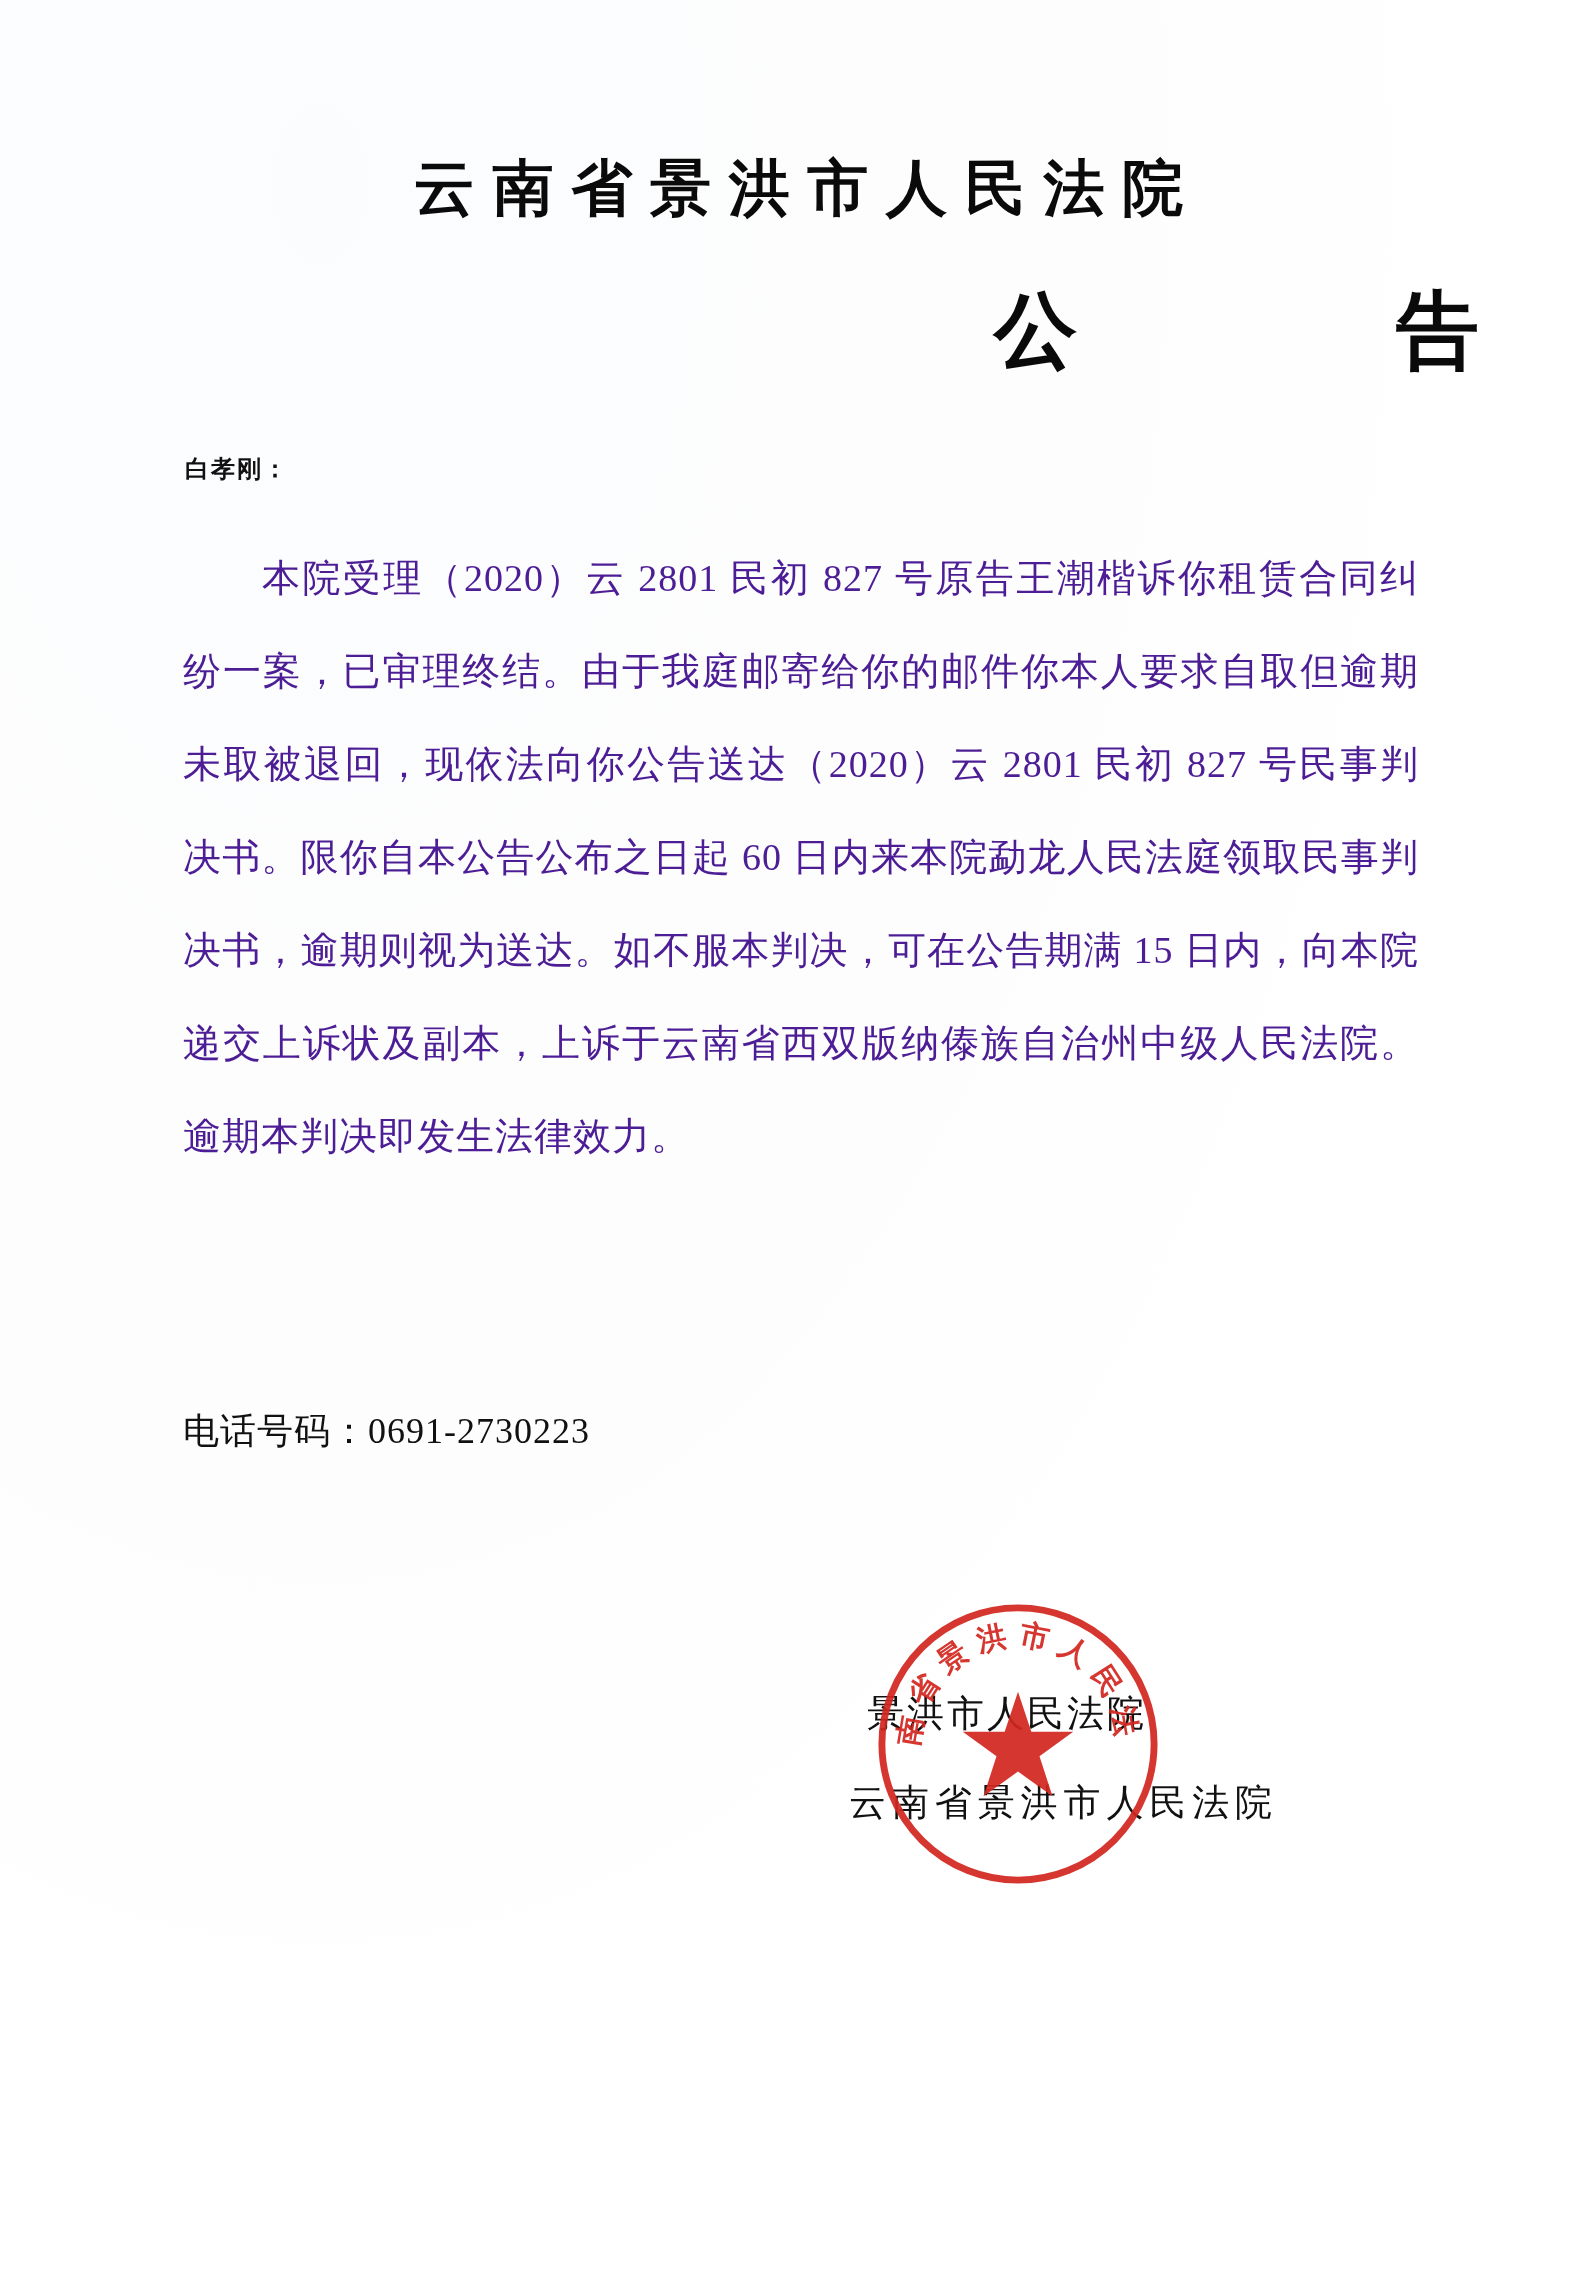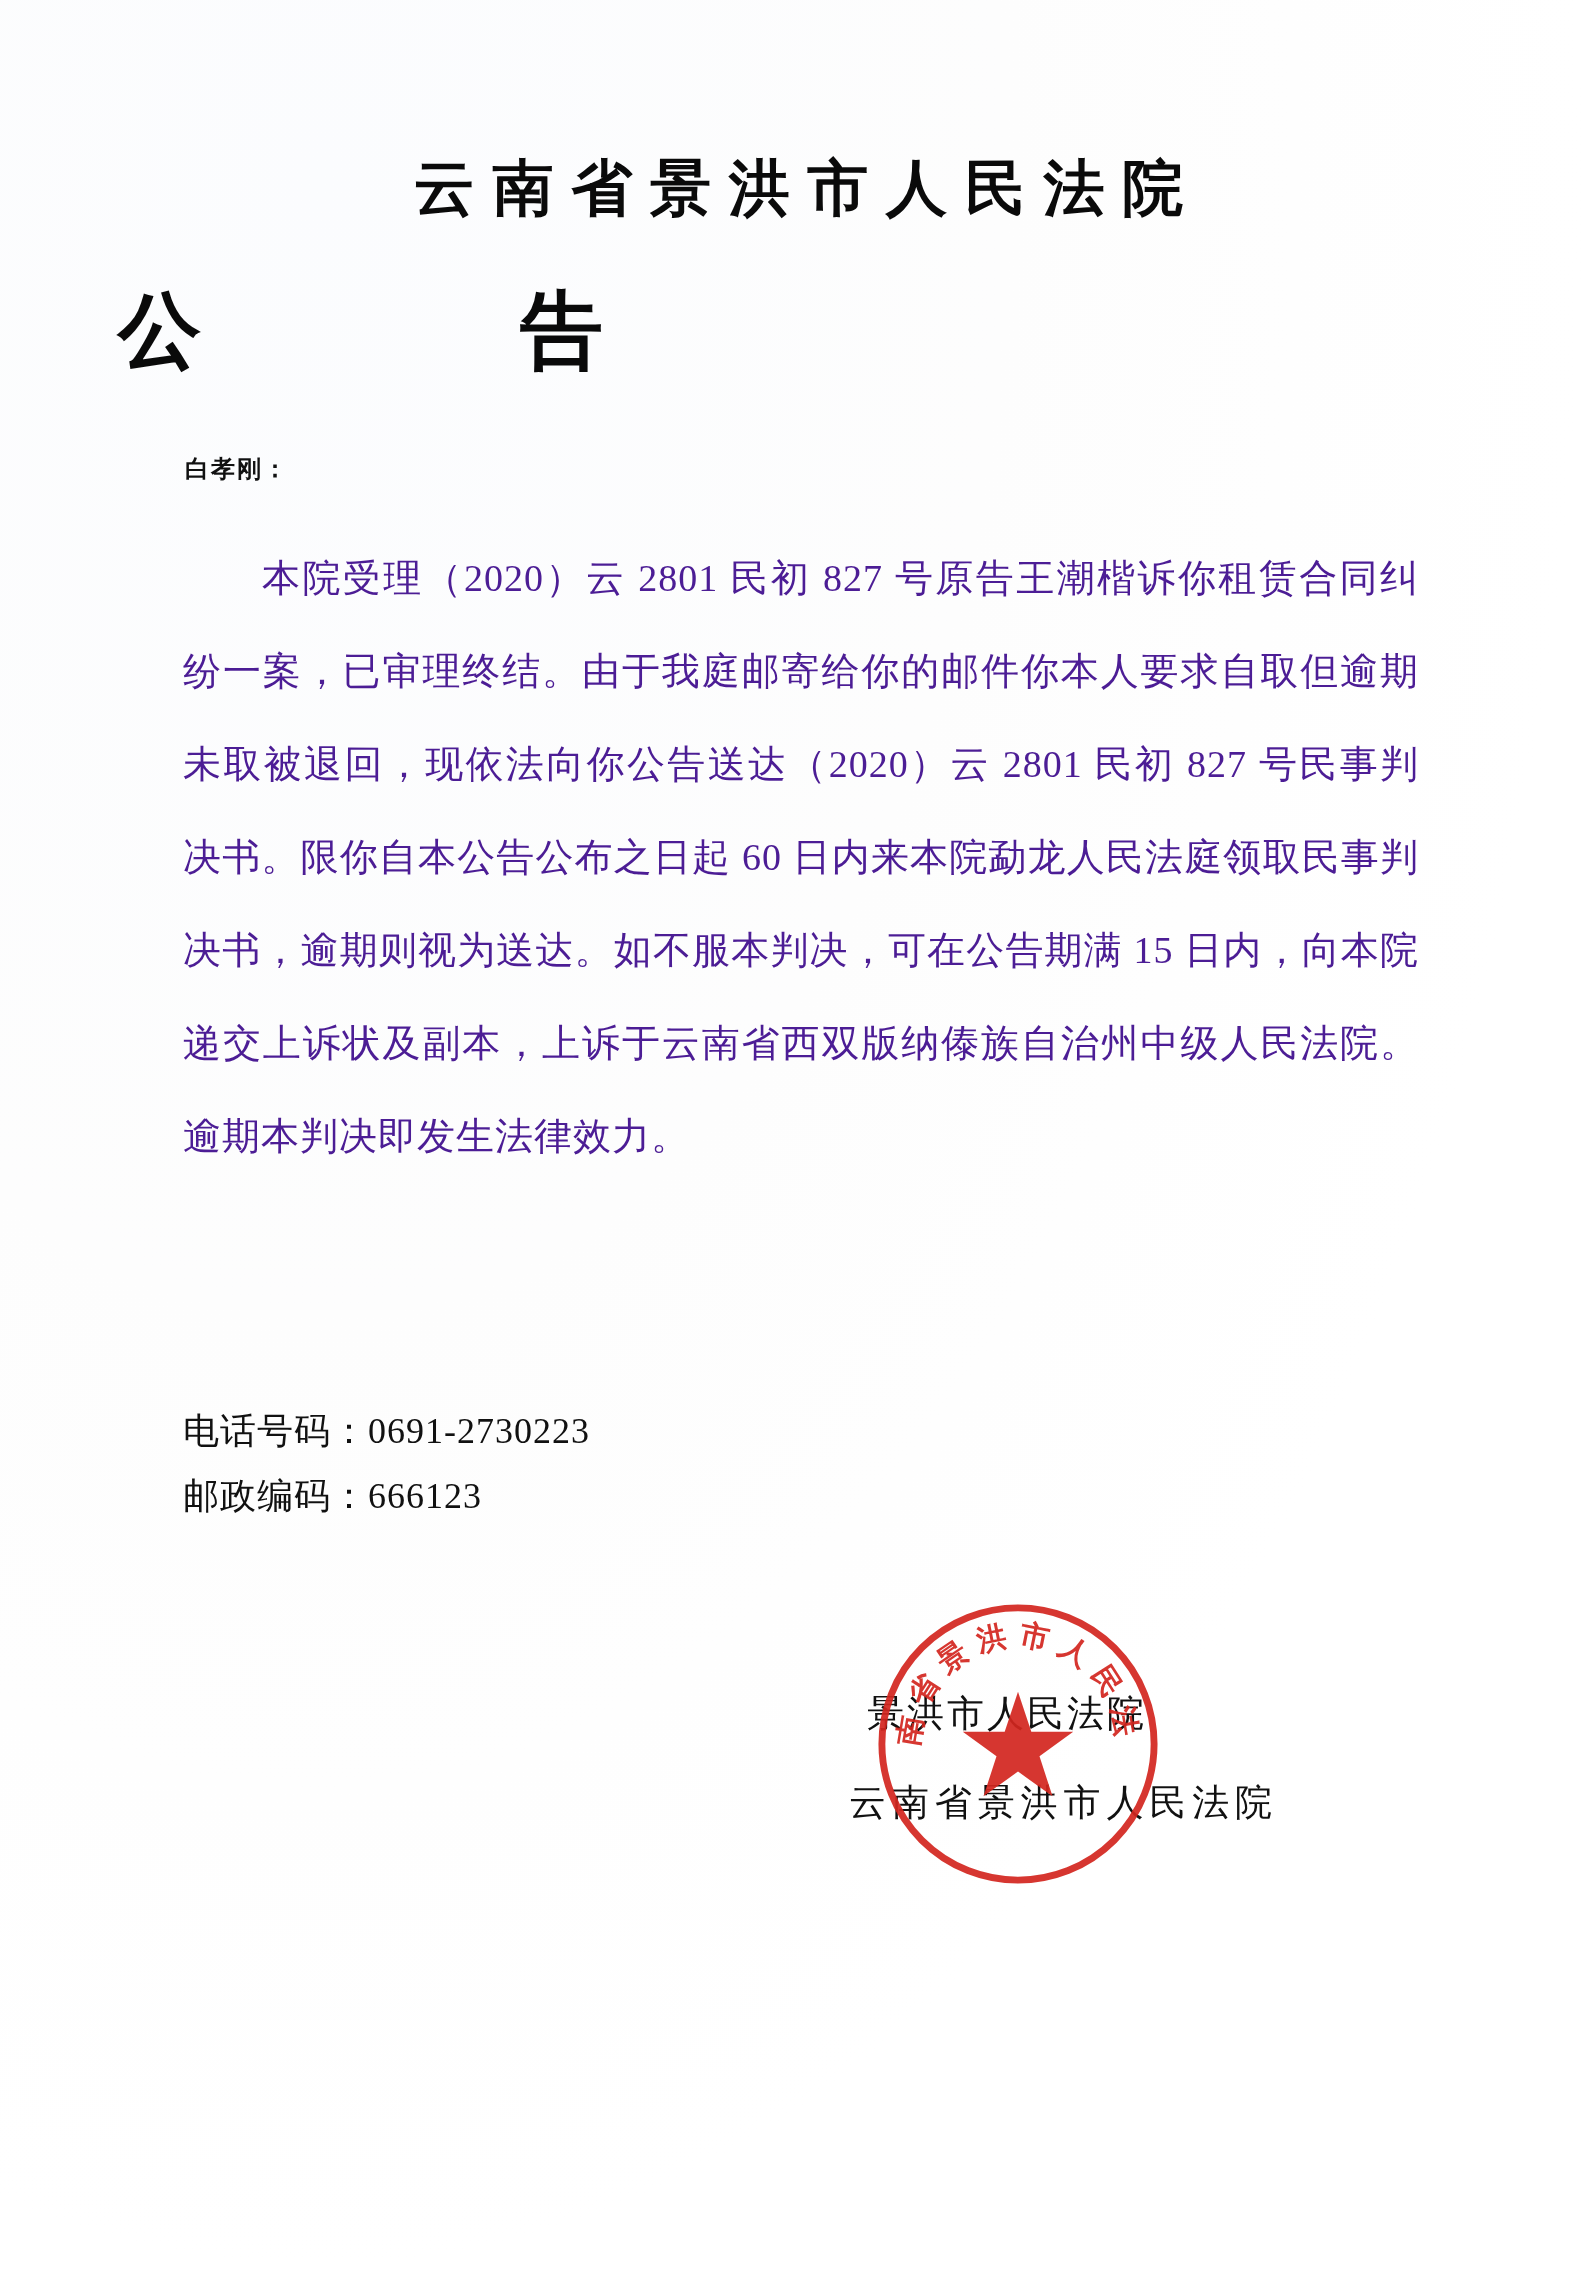--- a/index.html
+++ b/index.html
@@ -52,7 +52,7 @@
     left: 0;
     top: 276px;
     width: 1597px;
-    text-align: left;
+    text-align: right;
     font-size: 83px;
     font-weight: 700;
     letter-spacing: 118px;

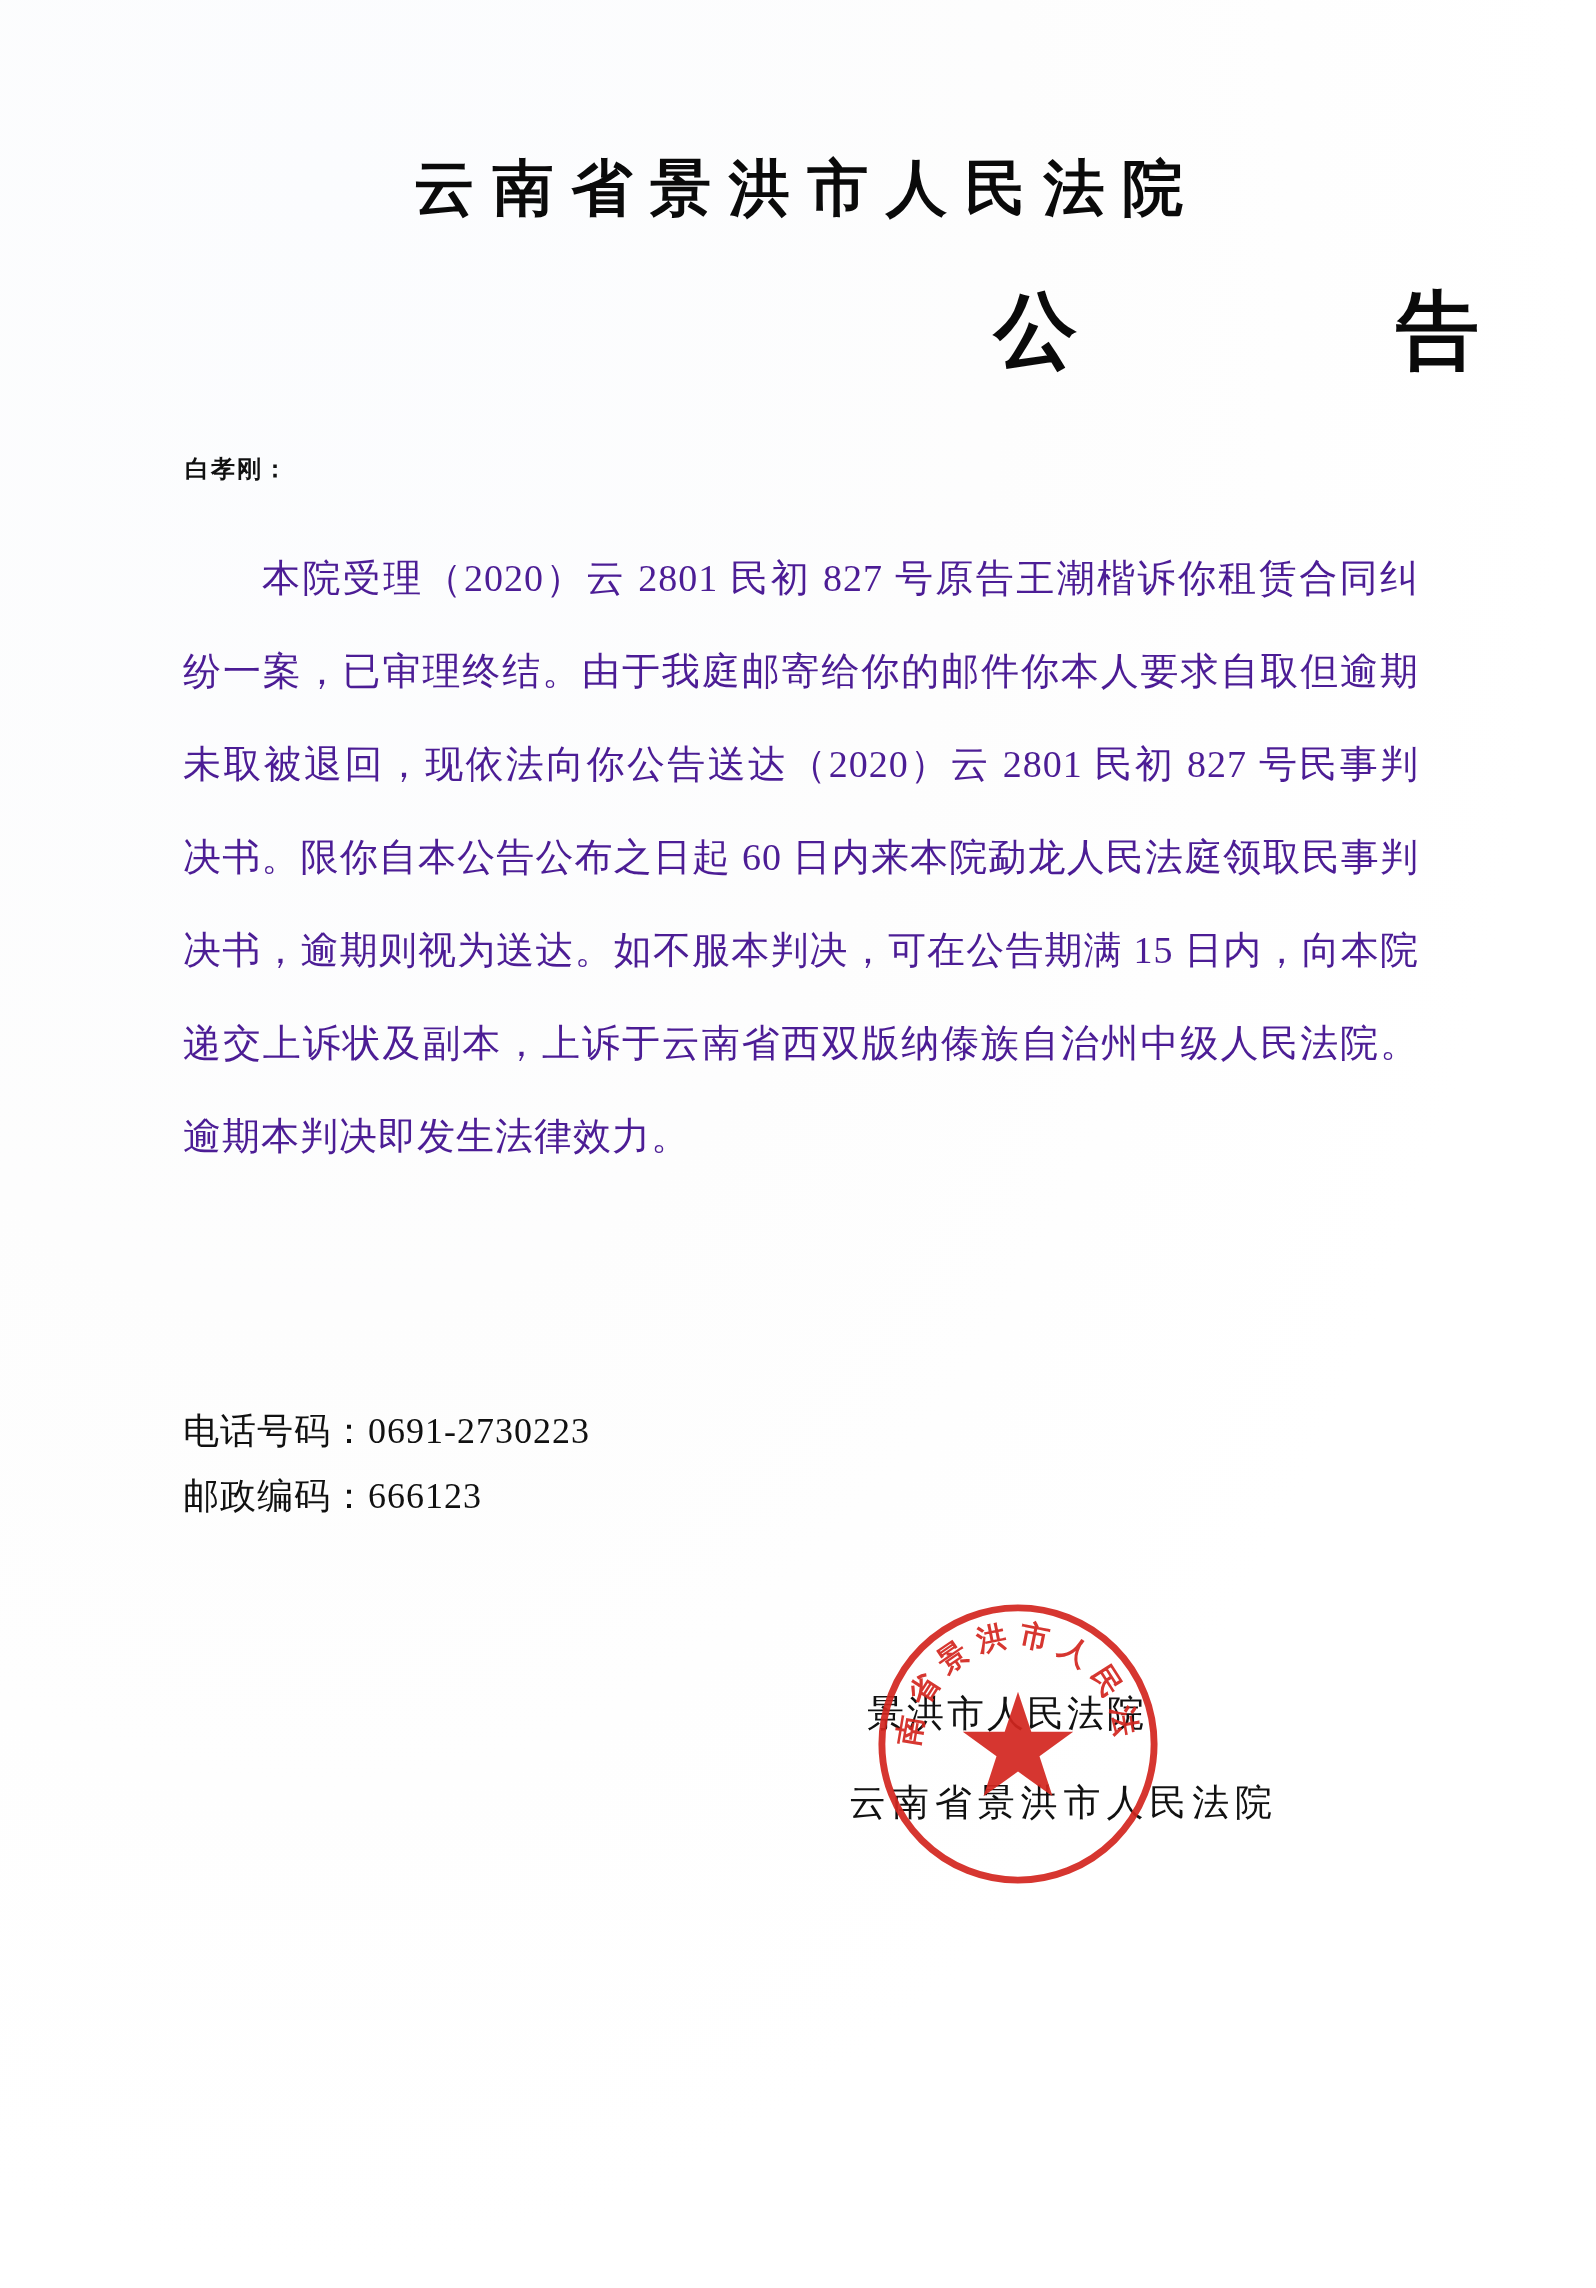--- a/index.html
+++ b/index.html
@@ -164,9 +164,6 @@
     <div class="sig-line">
       <span>电话号码：</span><span>0691-2730223</span>
     </div>
-    <div class="sig-line">
-      <span>邮政编码：</span><span>666123</span>
-    </div>
   </div>
 
   <div class="issuer">景洪市人民法院</div>

